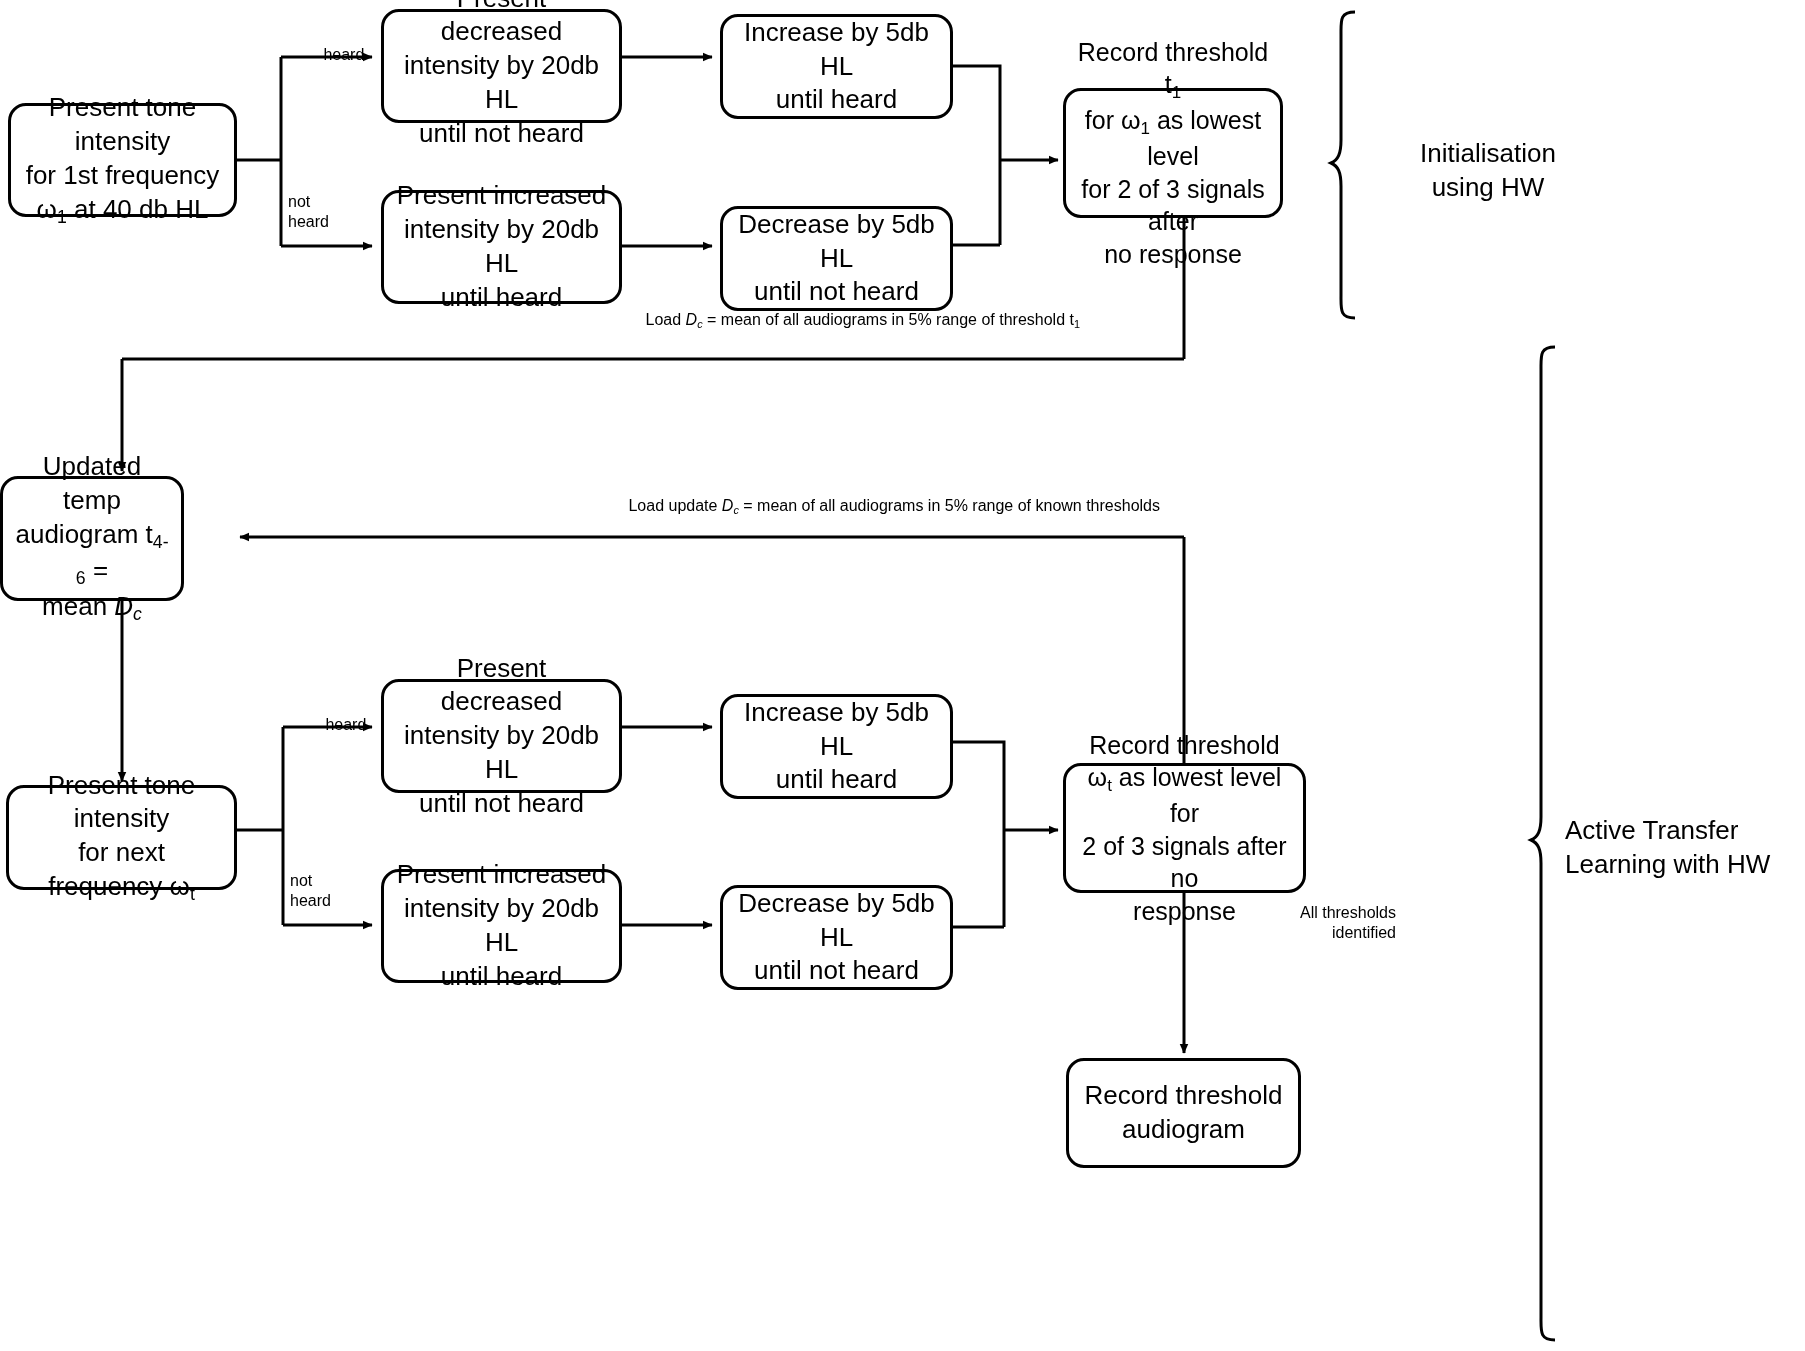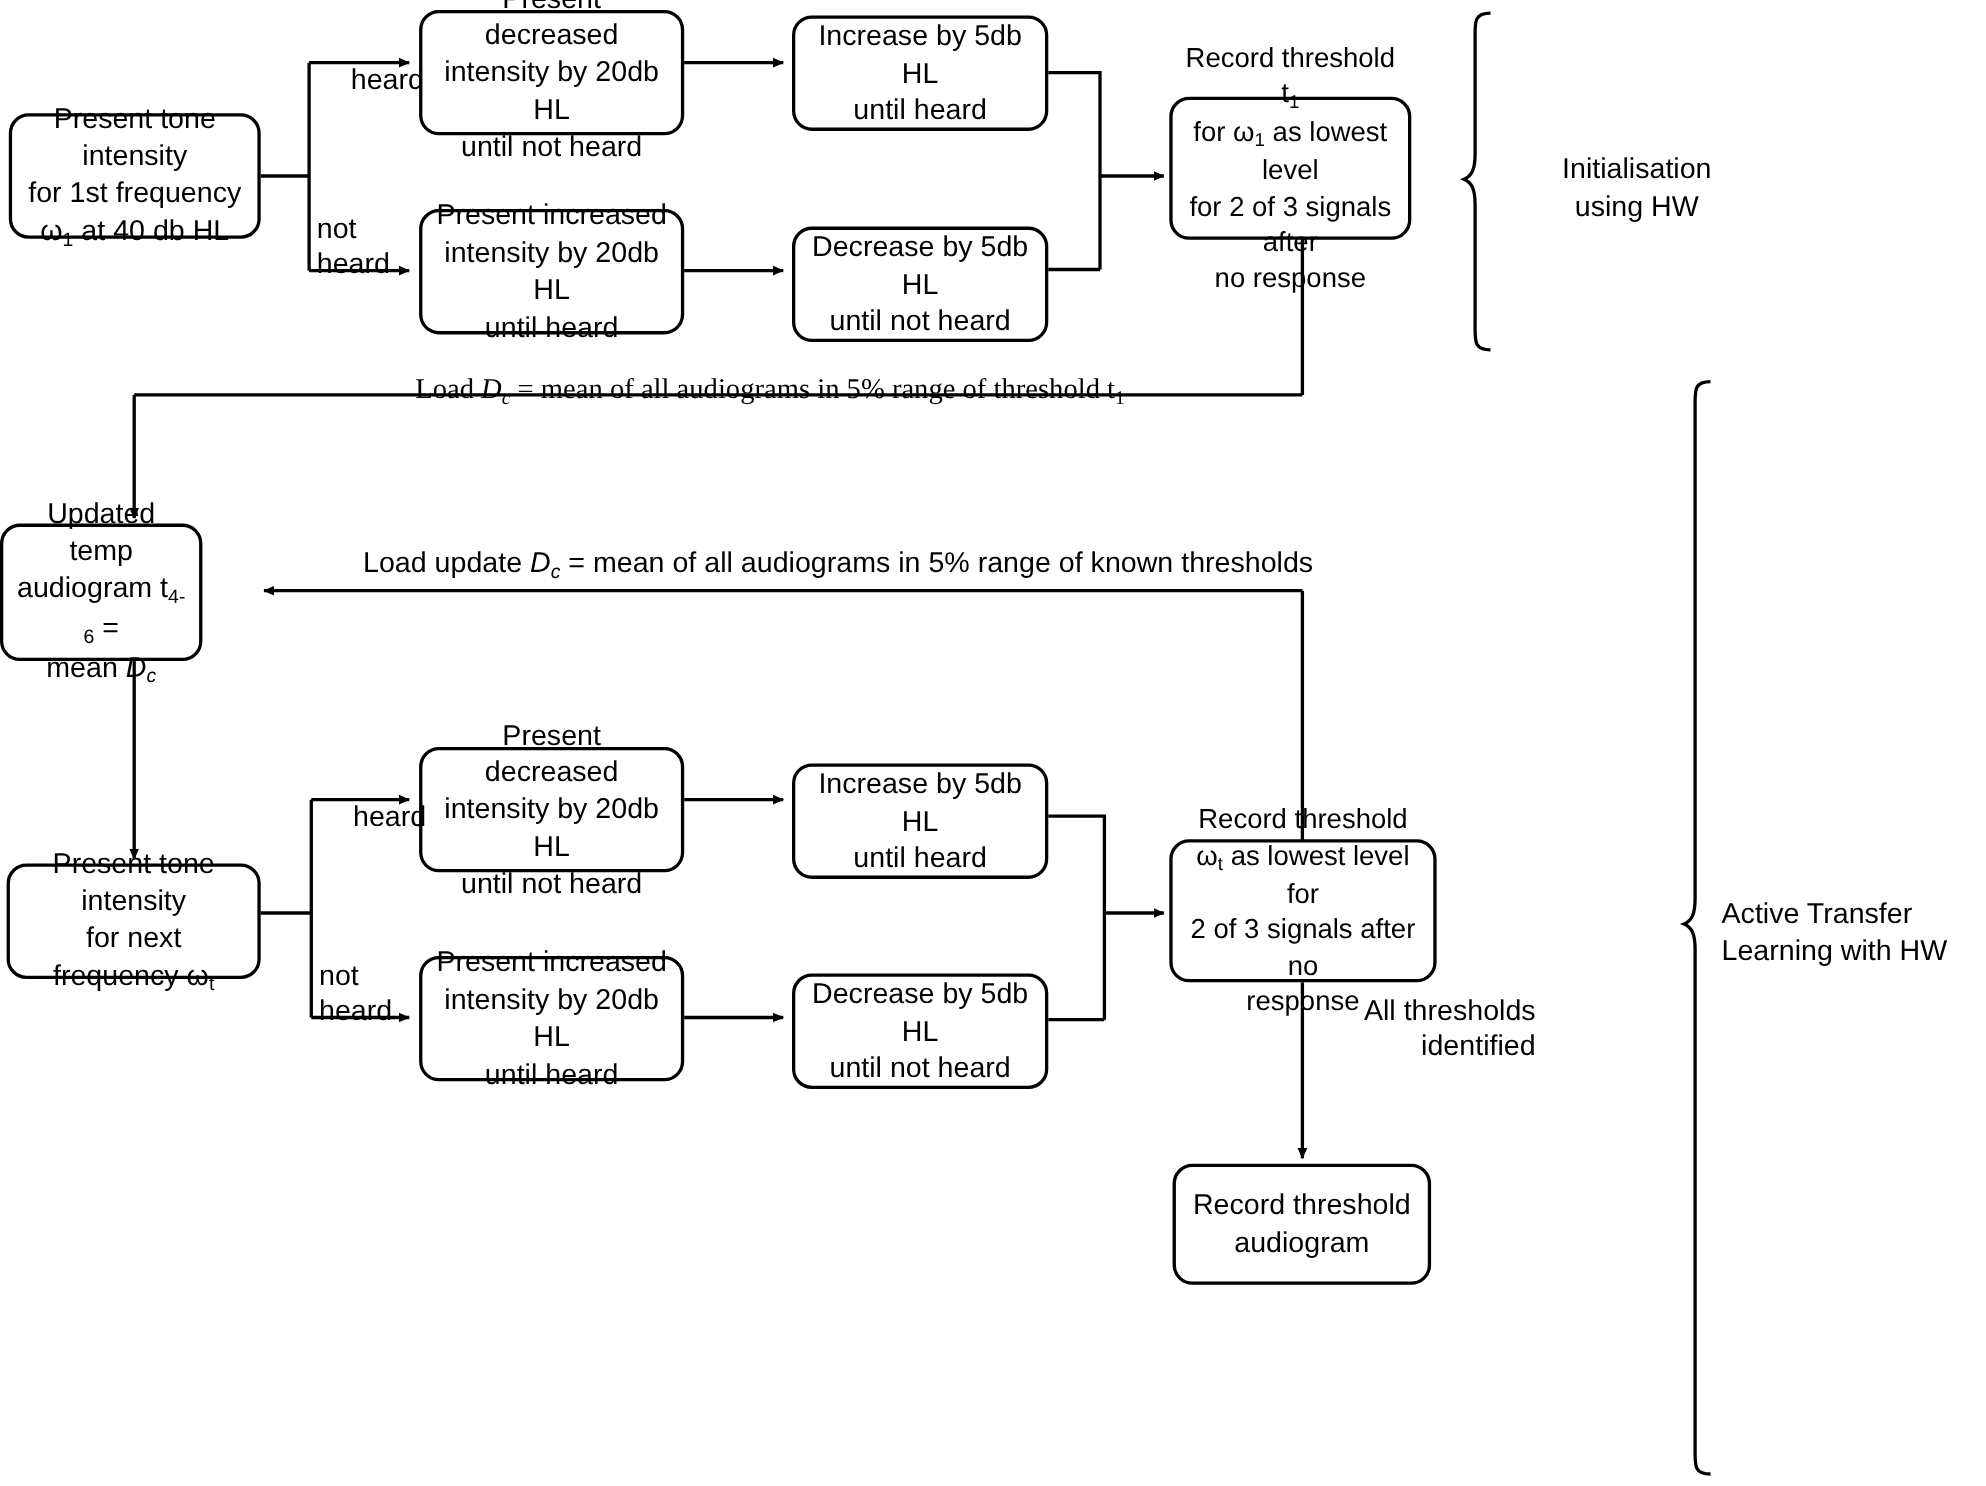--- a/index.html
+++ b/index.html
@@ -14,7 +14,7 @@
     font-size:26px;line-height:1.30;padding:6px 10px;
   }
   .edge-label{
-    position:absolute;font-size:26px;line-height:1.22;text-align:center;
+    position:absolute;font-size:16px;line-height:1.22;text-align:center;
     white-space:pre;background:transparent;
   }
   .brace-label{

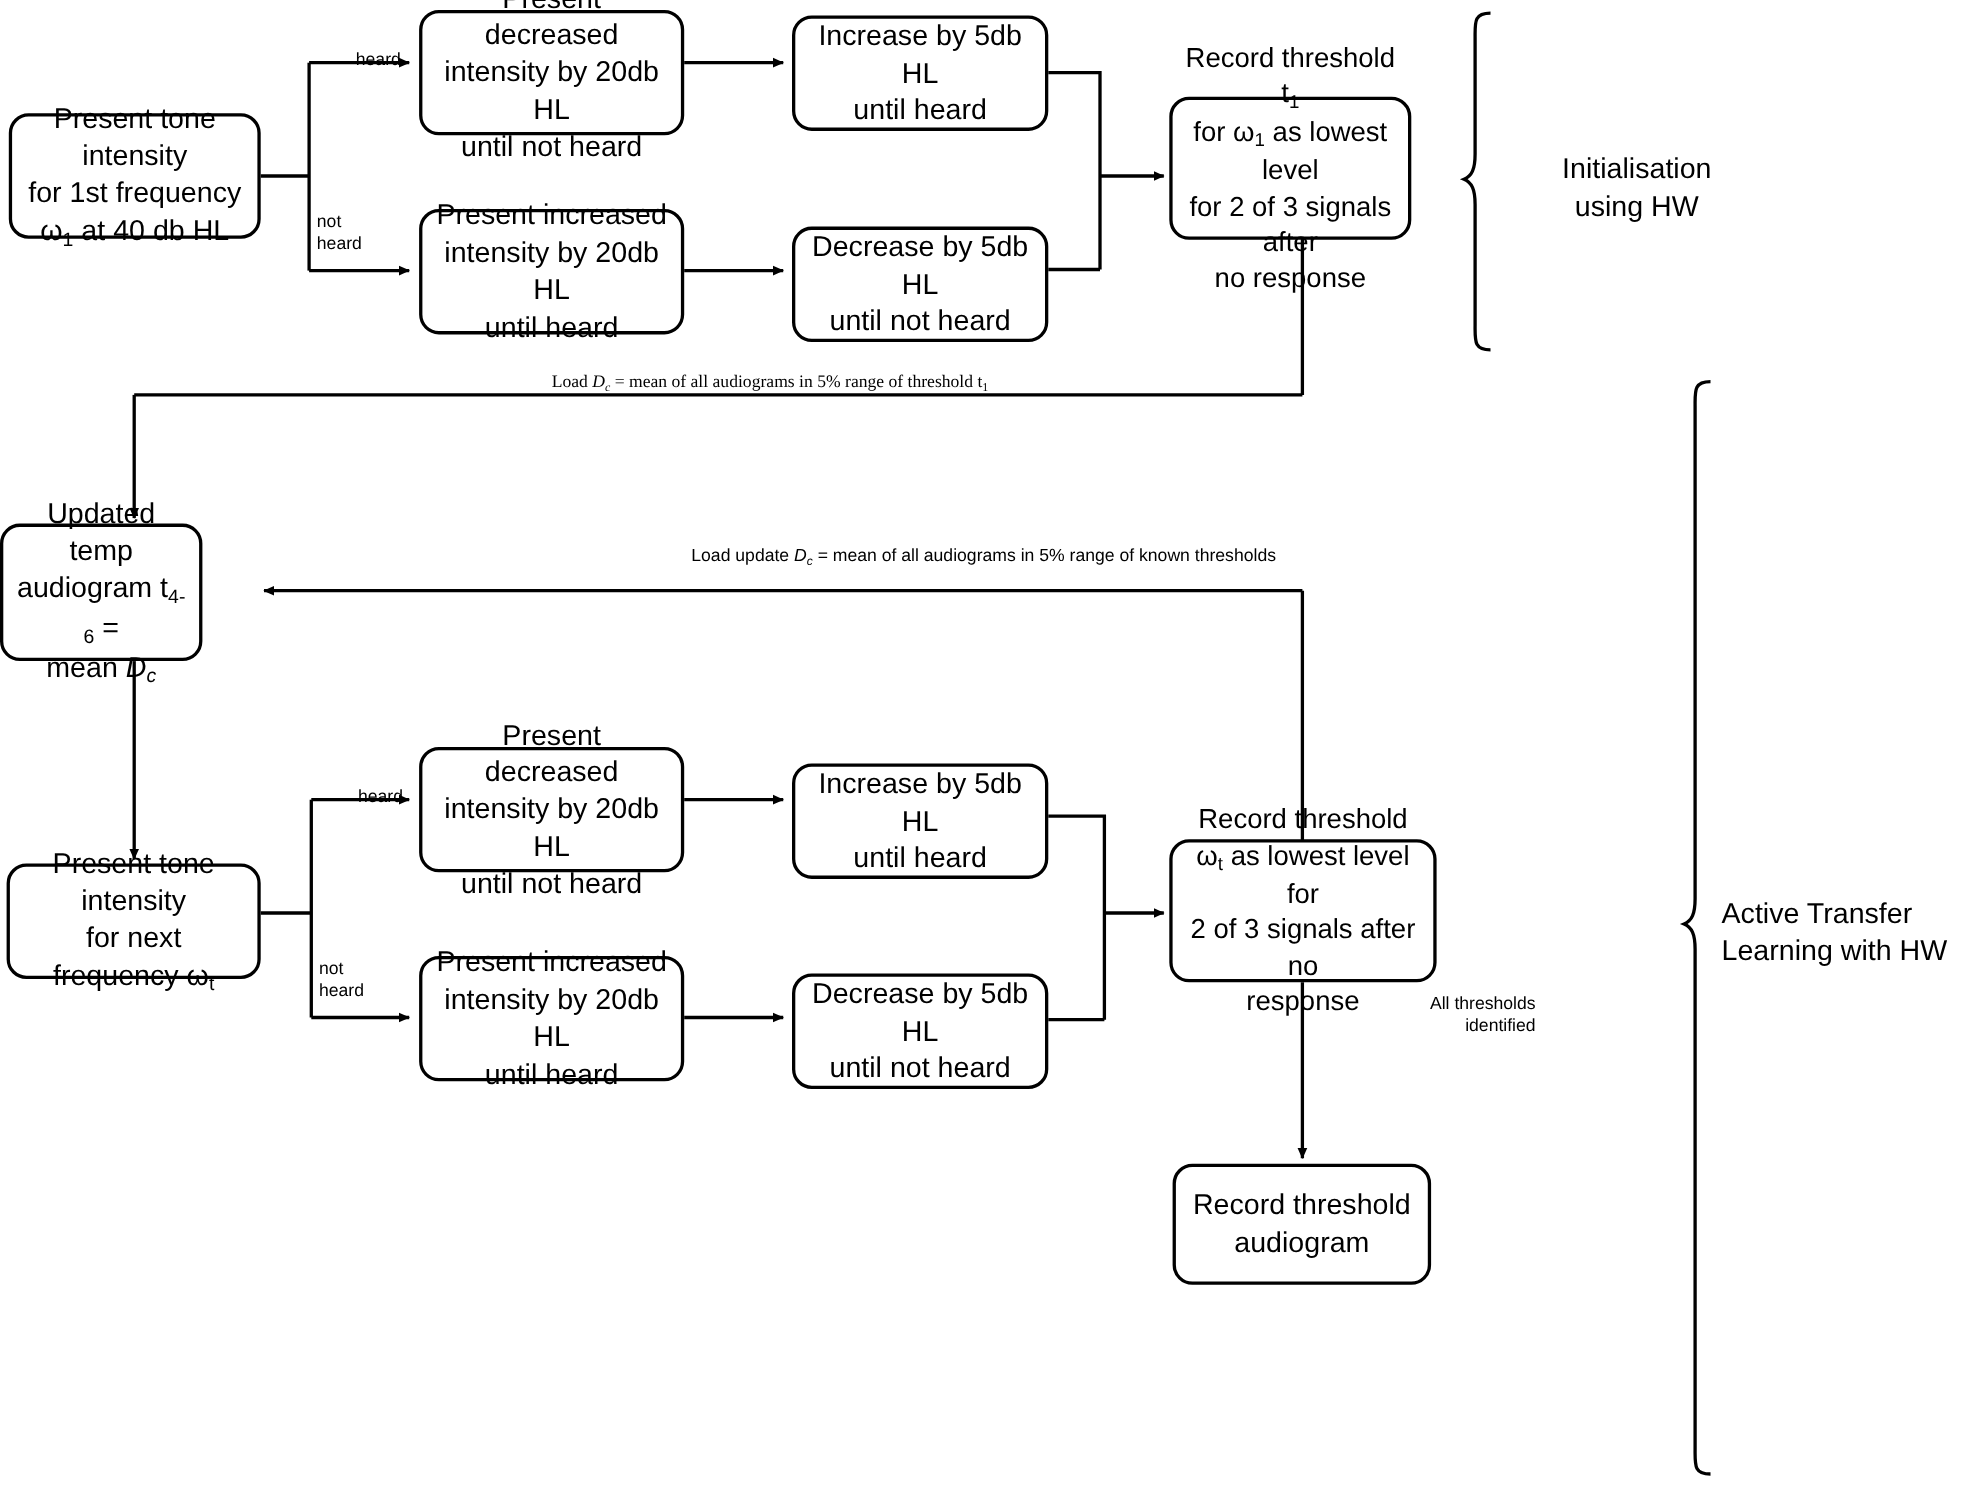--- a/index.html
+++ b/index.html
@@ -157,7 +157,7 @@
 
   <div class="edge-label" style="left:288px; top:192px; width:96px; text-align:left;">not<br>heard</div>
 
-  <div class="edge-label" style="left:320px; top:338px; width:760px; white-space:nowrap; text-align:center;font-family:Liberation Serif, serif;">
+  <div class="edge-label" style="left:320px; top:310px; width:760px; white-space:nowrap; text-align:right;">
     Load <i class="mathvar">D<sub>c</sub></i> = mean of all audiograms in 5% range of threshold t<sub>1</sub>
   </div>
 

